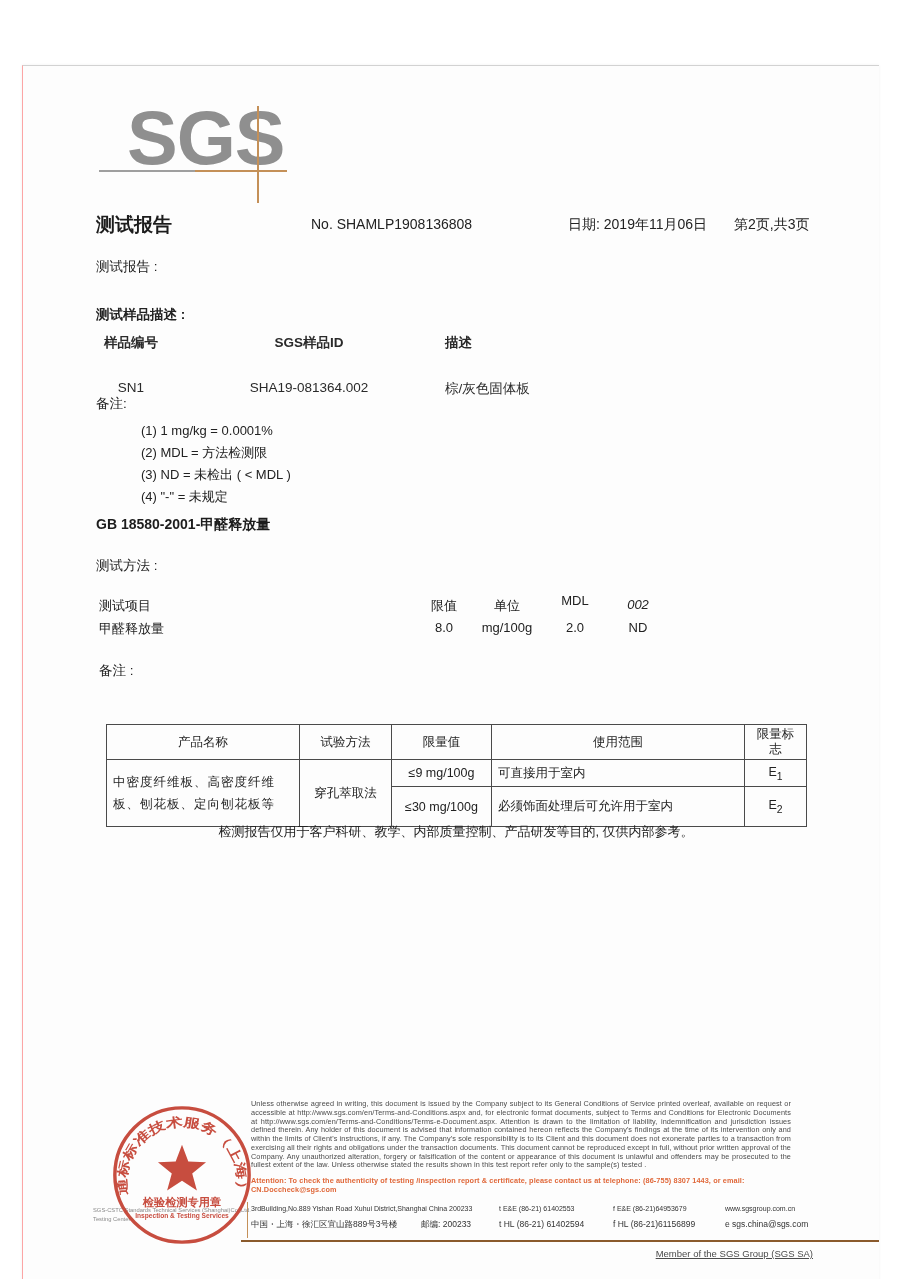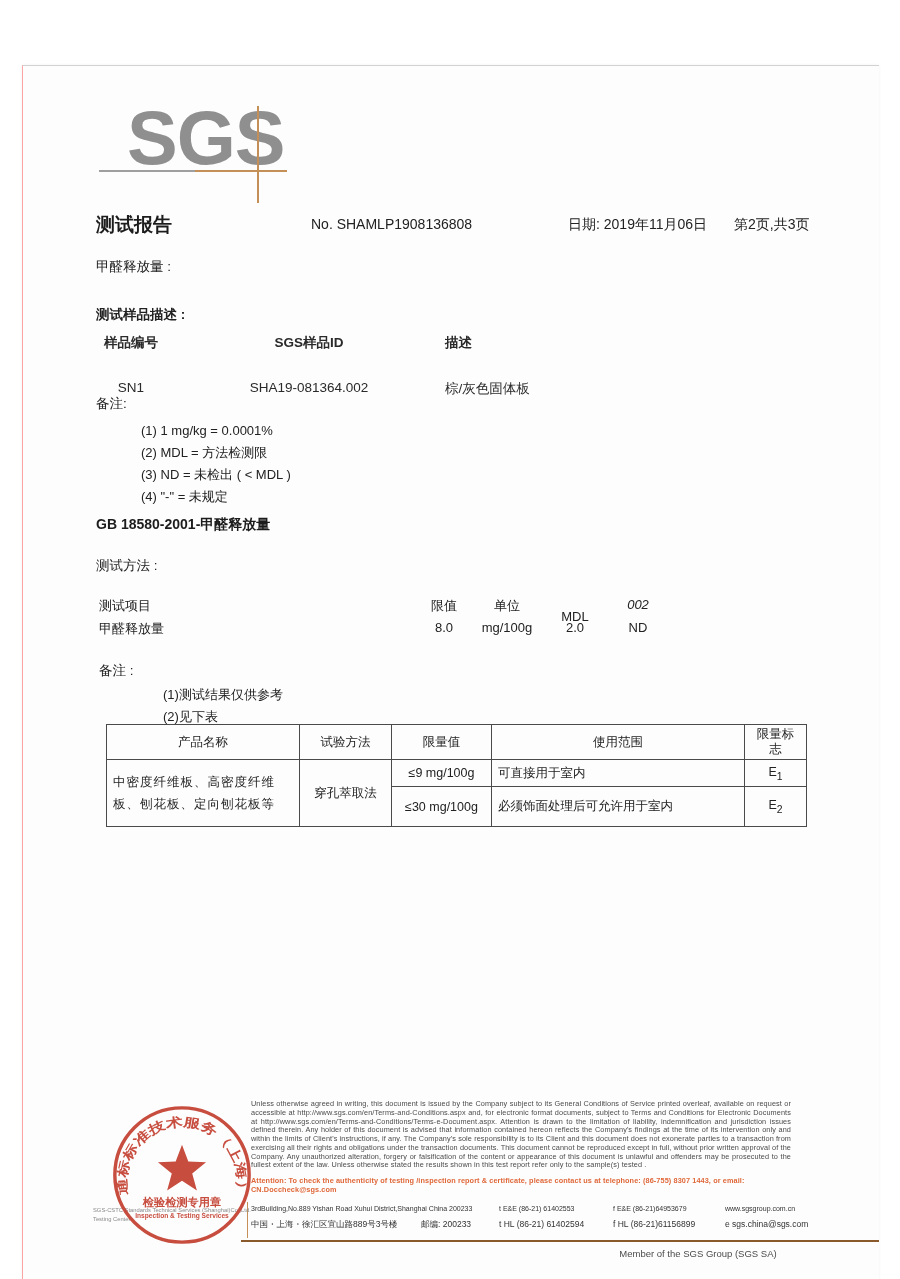--- a/index.html
+++ b/index.html
@@ -94,7 +94,7 @@
   <div class="rpt-date">日期: 2019年11月06日</div>
   <div class="rpt-pages">第2页,共3页</div>
 
-  <div class="abs sec-label" style="left:73px;top:192px;">甲醛释放量 :</div>
+  <div class="abs sec-label" style="left:73px;top:192px;">测试报告 :</div>
   <div class="abs sec-label b u" style="left:73px;top:240px;">测试样品描述 :</div>
 
   <div class="sample-grid">

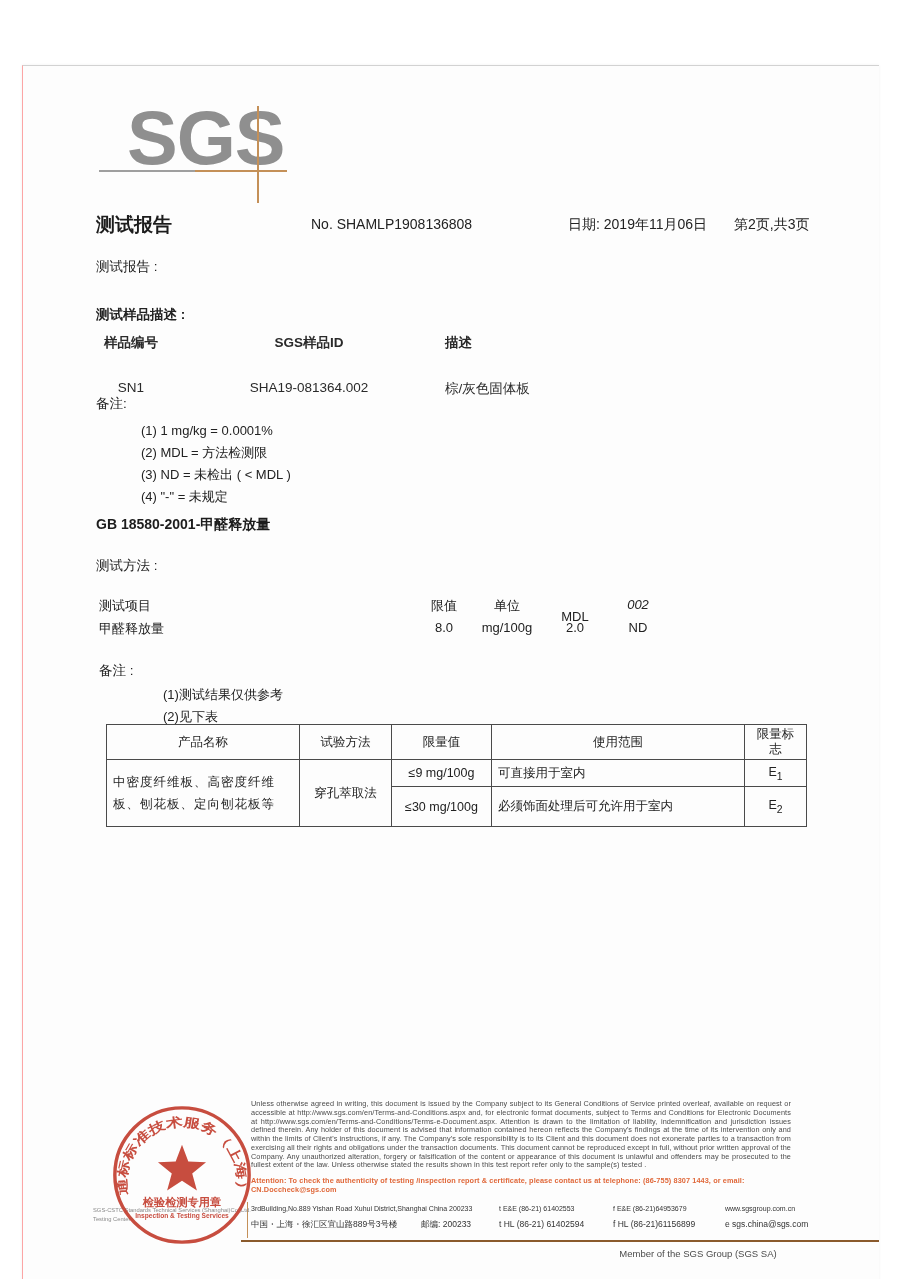--- a/index.html
+++ b/index.html
@@ -120,7 +120,7 @@
   <div class="rt u" style="left:76px;top:531px;">测试项目</div>
   <div class="rt rt-center u" style="left:421px;top:531px;">限值</div>
   <div class="rt rt-center u" style="left:484px;top:531px;">单位</div>
-  <div class="rt rt-center u" style="left:552px;top:543px;">MDL</div>
+  <div class="rt rt-center u" style="left:552px;top:527px;">MDL</div>
   <div class="rt rt-center u it" style="left:615px;top:531px;">002</div>
 
   <div class="rt" style="left:76px;top:554px;">甲醛释放量</div>

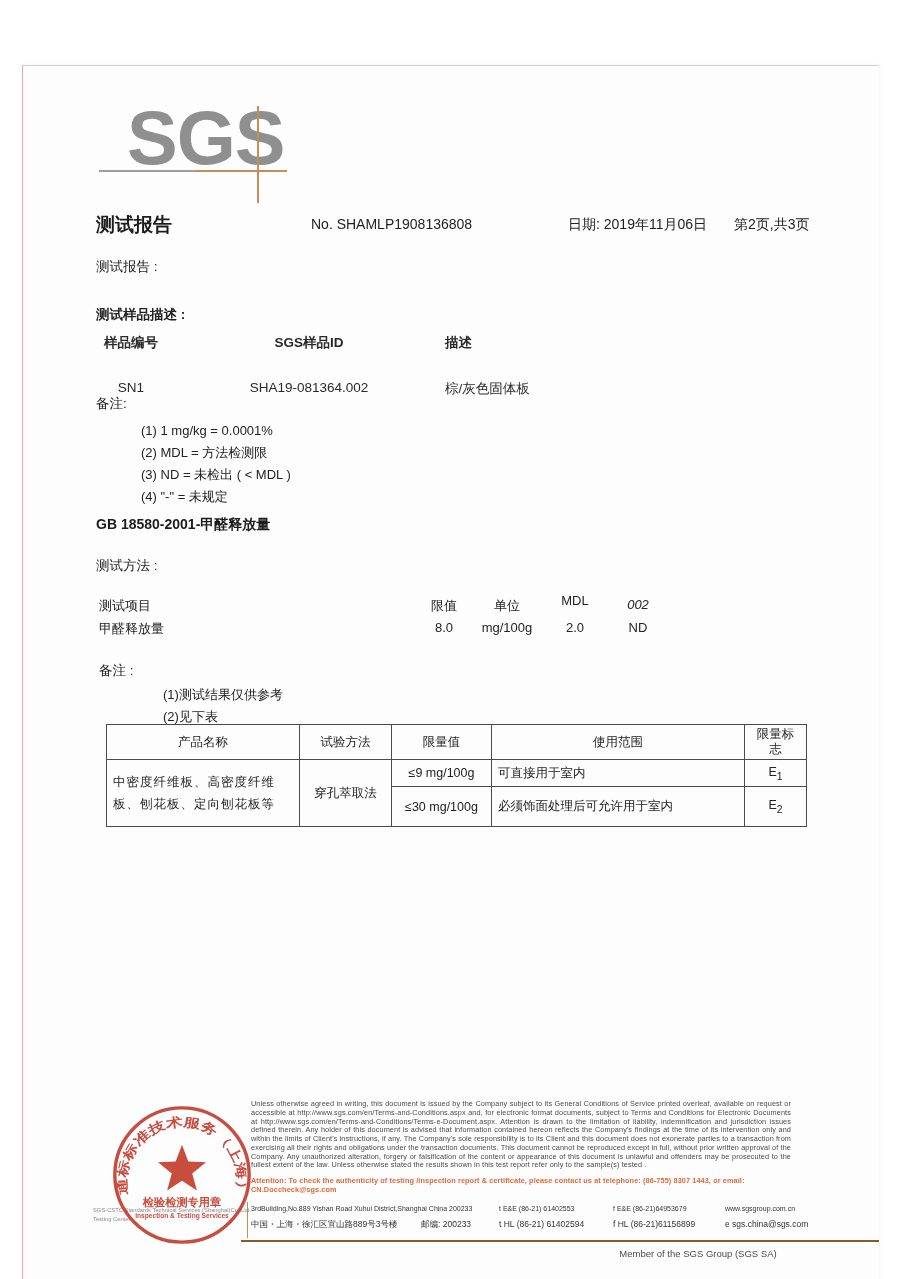--- a/index.html
+++ b/index.html
@@ -130,10 +130,6 @@
   <div class="rt rt-center" style="left:615px;top:554px;">ND</div>
 
   <div class="abs sec-label" style="left:76px;top:596px;">备注 :</div>
-  <div class="note-items" style="left:140px;top:618px;">
-    <div>(1)测试结果仅供参考</div>
-    <div>(2)见下表</div>
-  </div>
 
   <table class="limit">
     <colgroup>

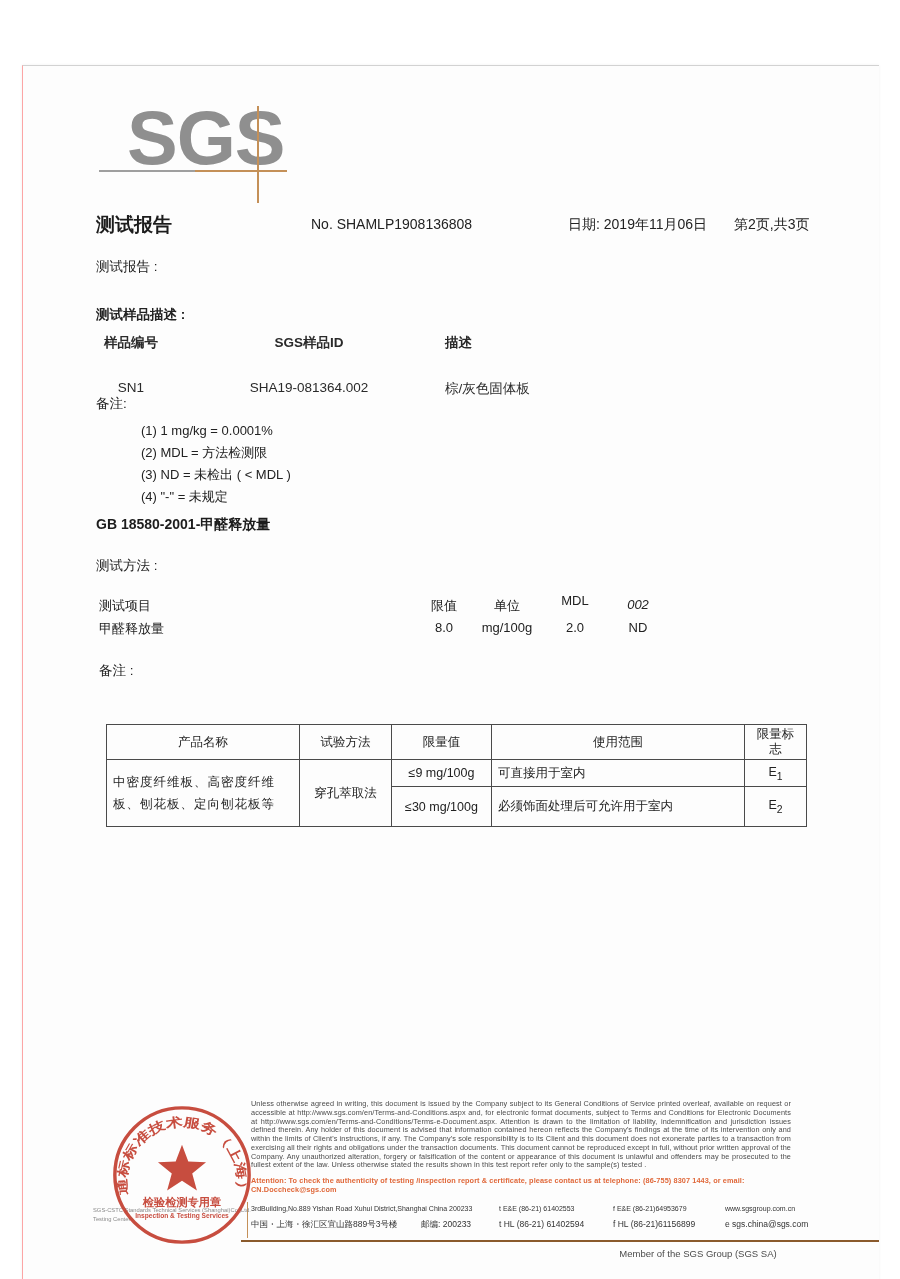--- a/index.html
+++ b/index.html
@@ -162,6 +162,7 @@
   </tbody>
     </table>
 
+  <div class="disclaimer">检测报告仅用于客户科研、教学、内部质量控制、产品研发等目的, 仅供内部参考。</div>
 
   <div class="company-lines">
     <div>SGS-CSTC Standards Technical Services (Shanghai)Co.,Ltd.</div>

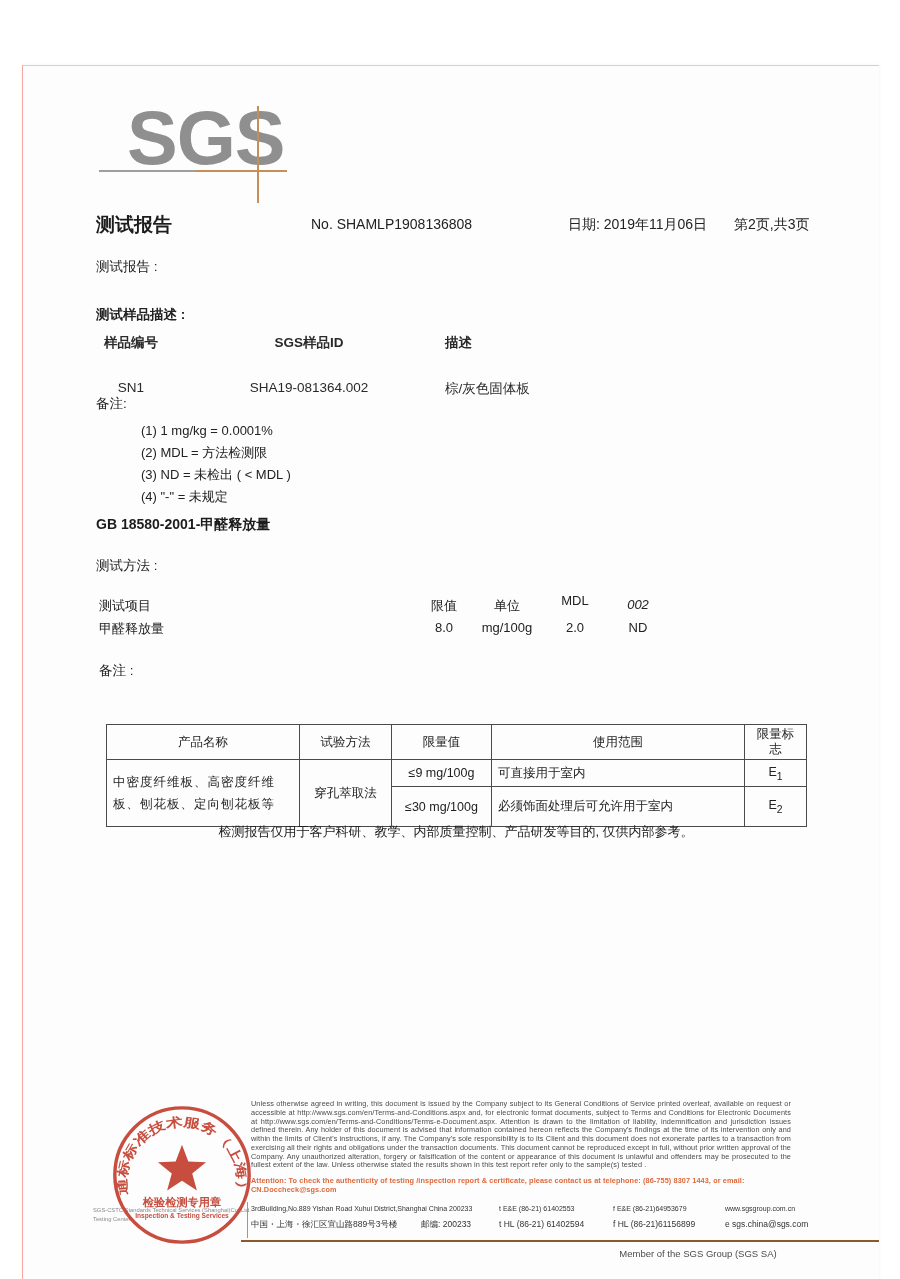--- a/index.html
+++ b/index.html
@@ -73,7 +73,7 @@
   .a-web{left:474px;}
   .addr-vline{position:absolute;left:224px;top:1136px;width:1px;height:36px;background:#c49058;}
   .footer-hline{position:absolute;left:218px;top:1174px;width:638px;height:2px;background:#8a5a2c;}
-  .member{position:absolute;left:560px;top:1182px;width:230px;text-align:center;font-size:9.5px;color:#4b4b4b;}
+  .member{position:absolute;left:560px;top:1182px;width:230px;text-align:right;font-size:9.5px;color:#4b4b4b;text-decoration:underline;}
   .company-lines{position:absolute;left:70px;top:1140px;width:175px;font-size:5.8px;line-height:1.6;color:#8a8a8a;z-index:1;}
   .stamp{position:absolute;left:86px;top:1036px;width:146px;height:146px;z-index:2;opacity:0.9;}
 </style>

